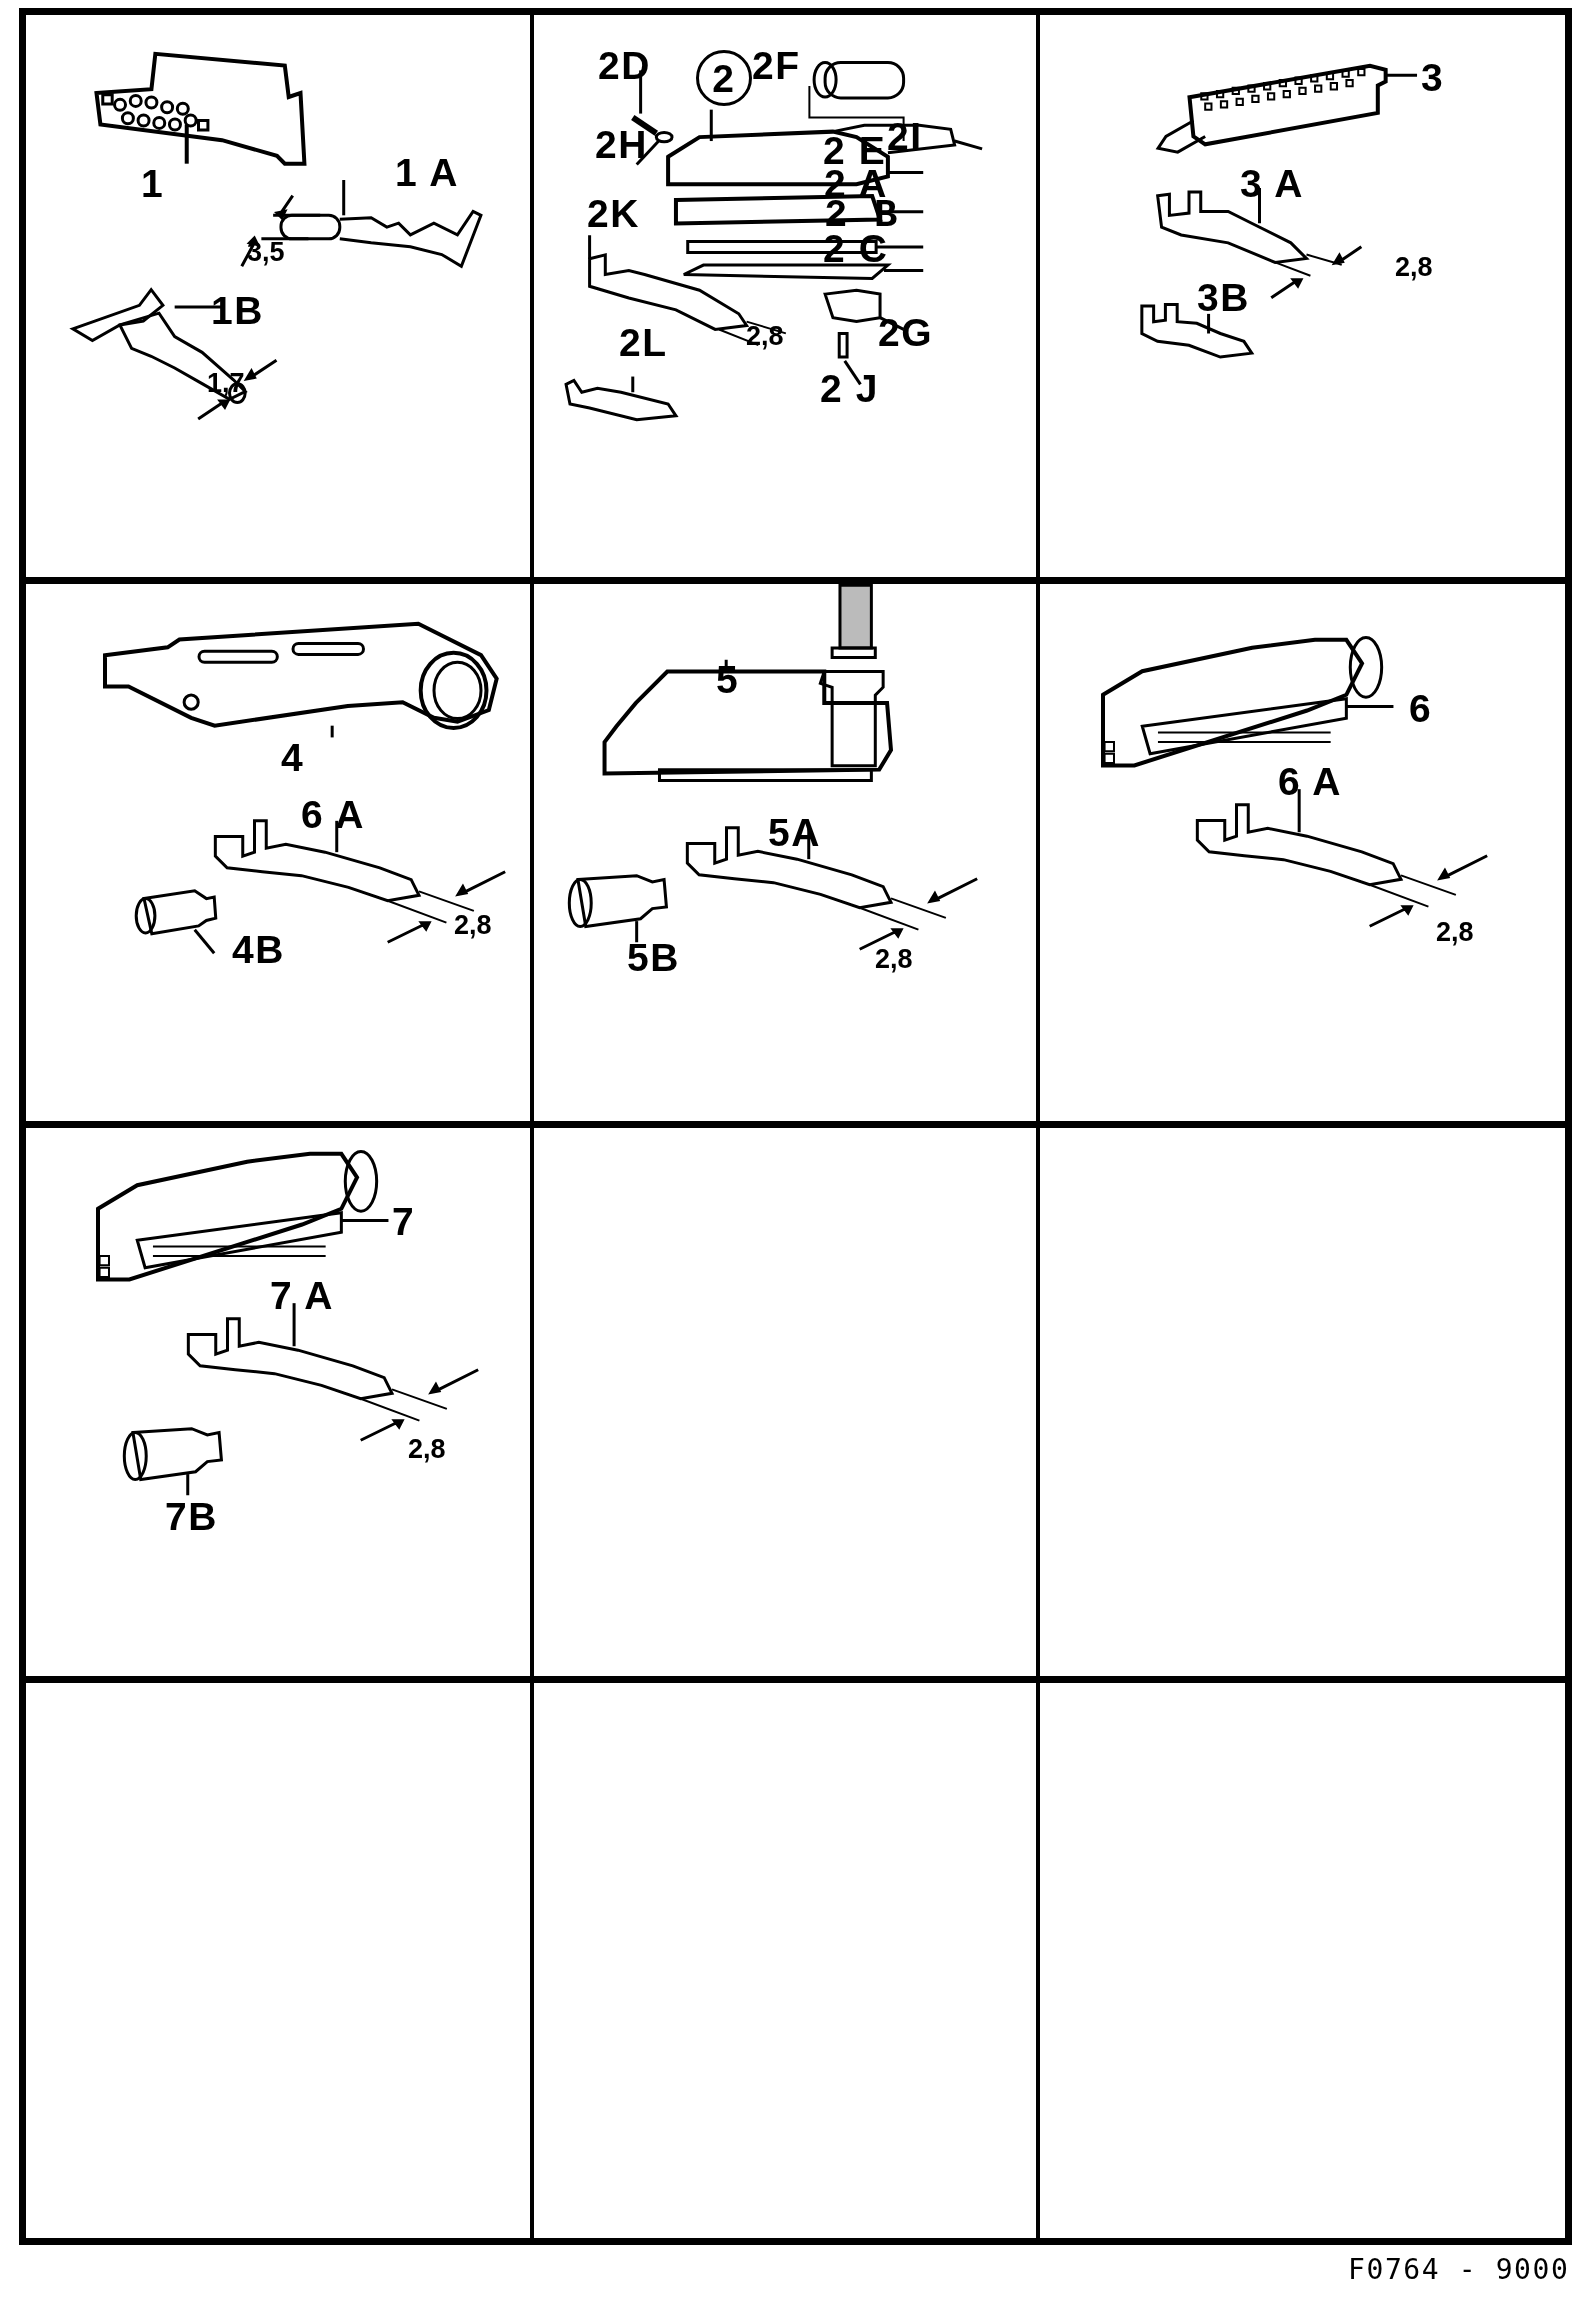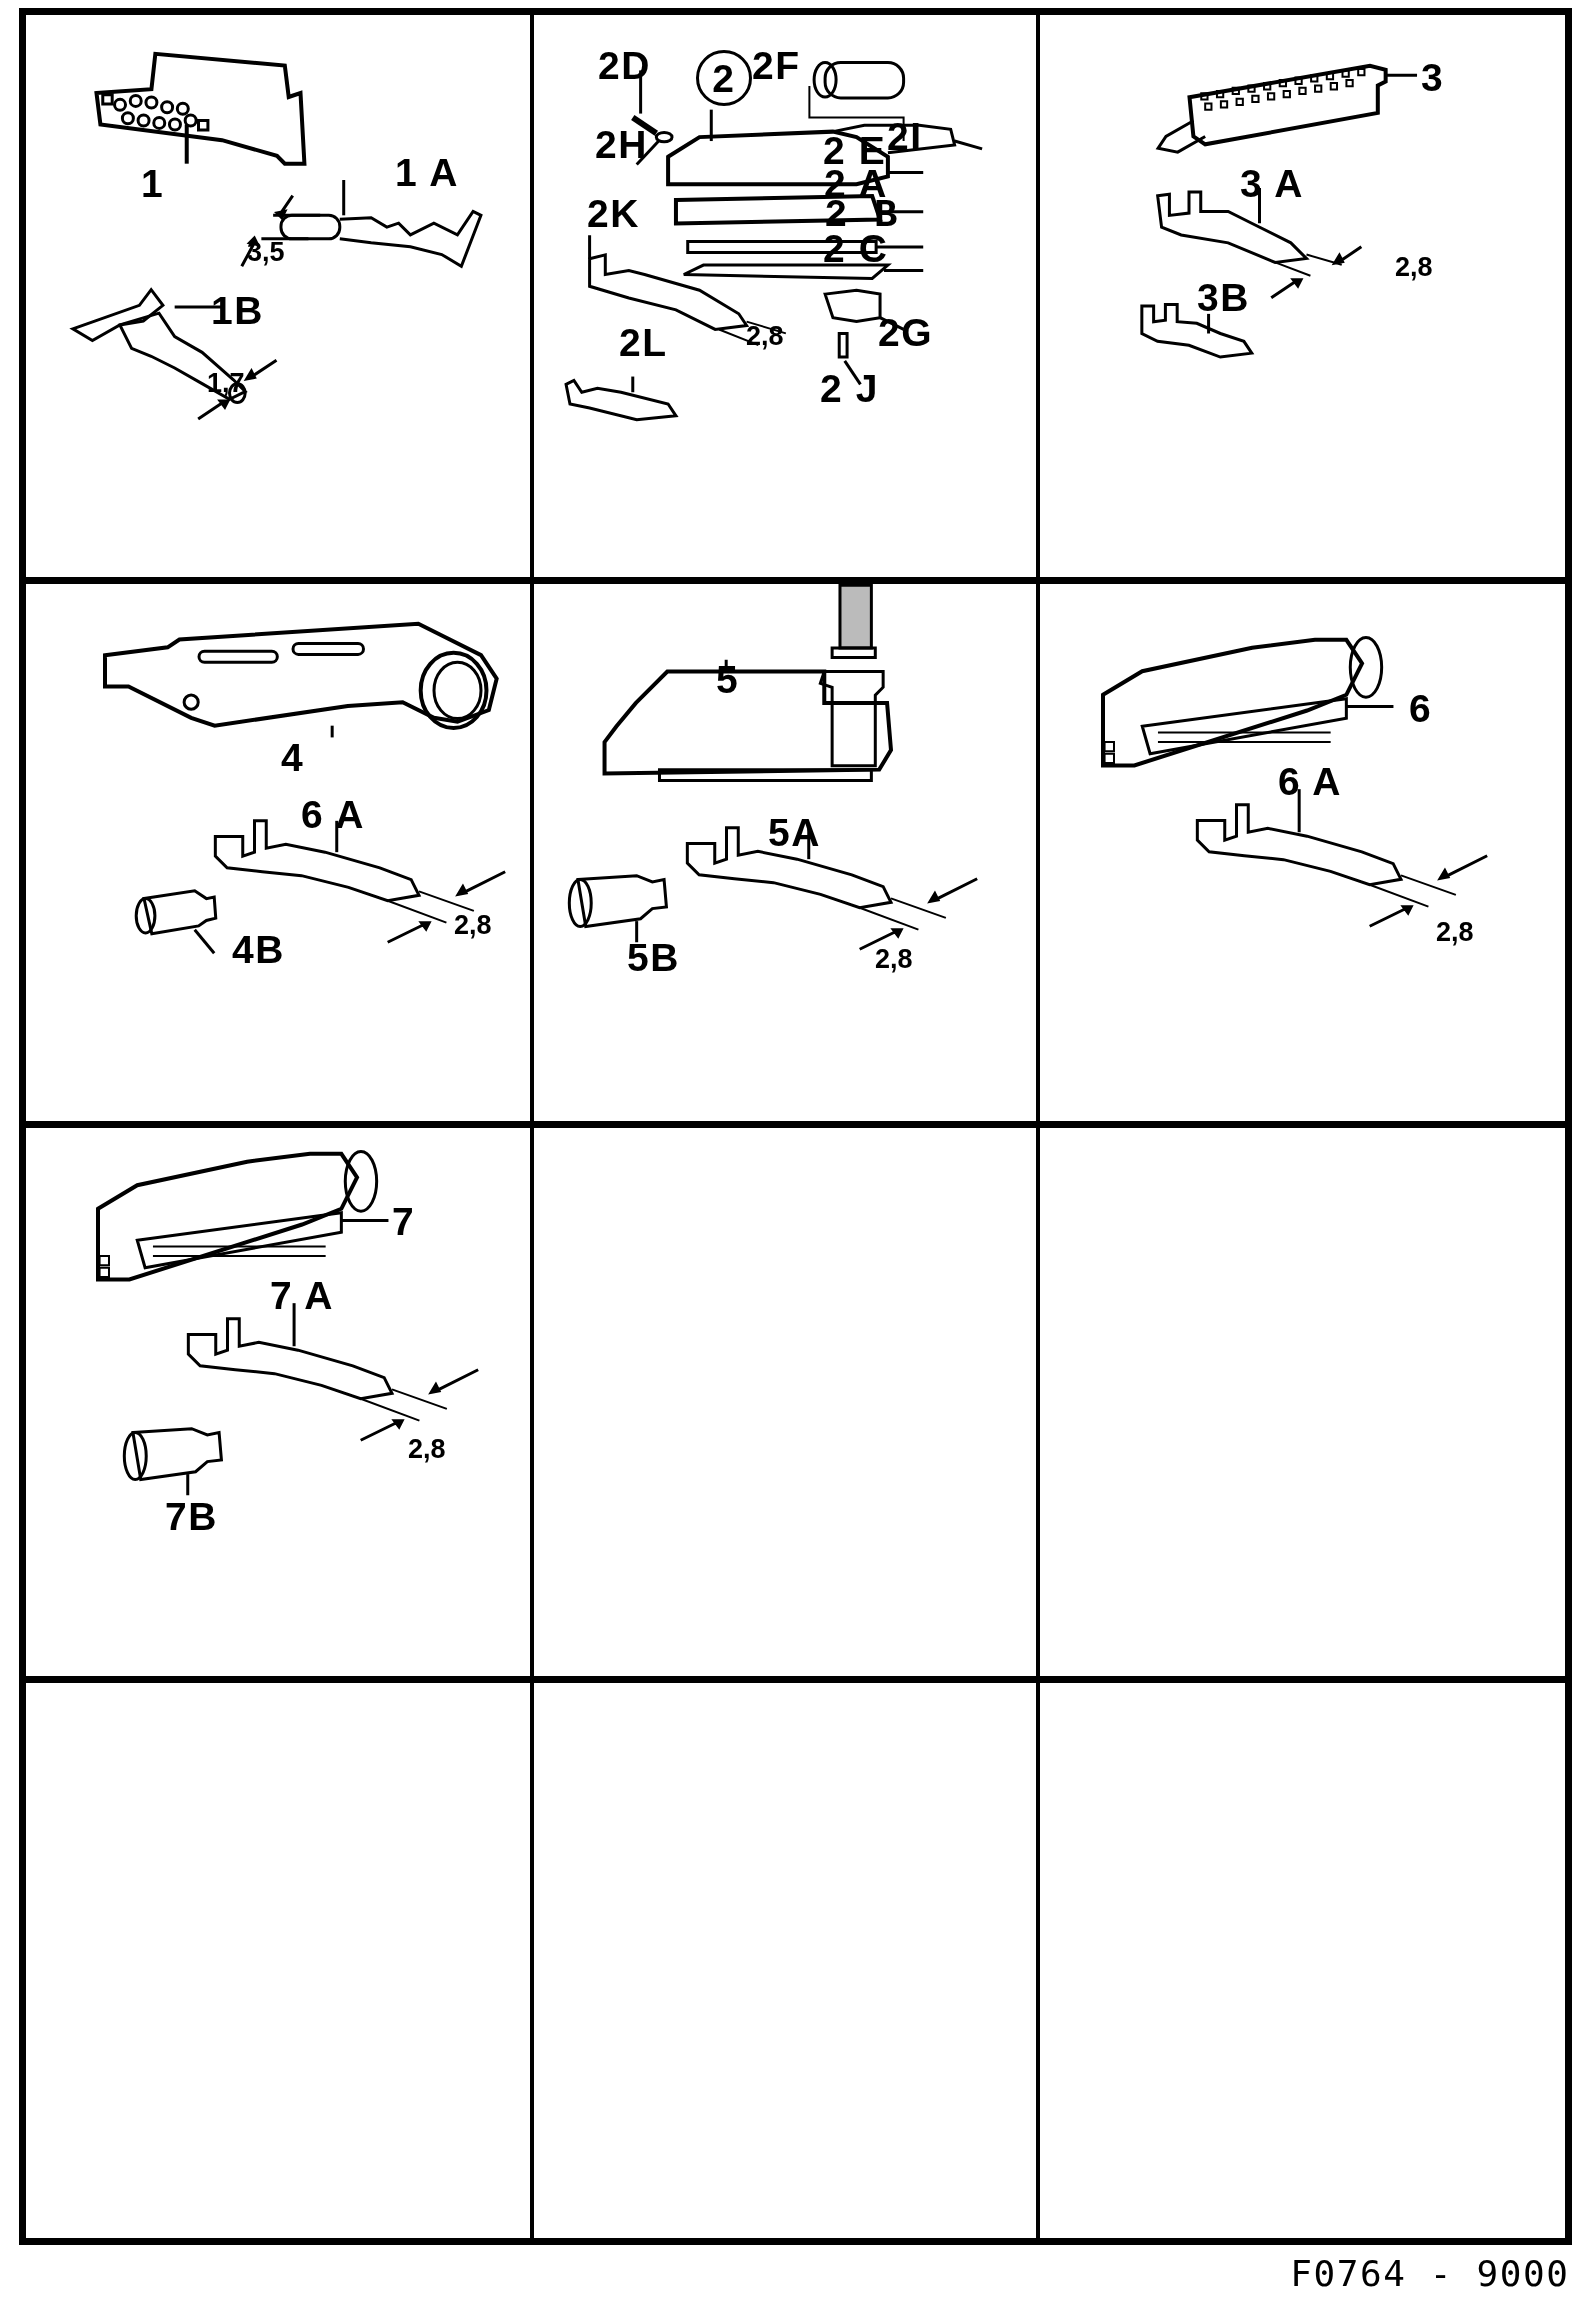--- a/index.html
+++ b/index.html
@@ -19,7 +19,7 @@
   svg.part { position: absolute; overflow: visible; }
   svg.part * { vector-effect: non-scaling-stroke; }
   .footer { position: absolute; right: 23.5px; top: 2253px; font-family: "DejaVu Sans Mono", monospace;
-            font-size: 36px; letter-spacing: 1.6px; }
+            font-size: 28px; letter-spacing: 1.6px; }
 </style>
 </head>
 <body>

